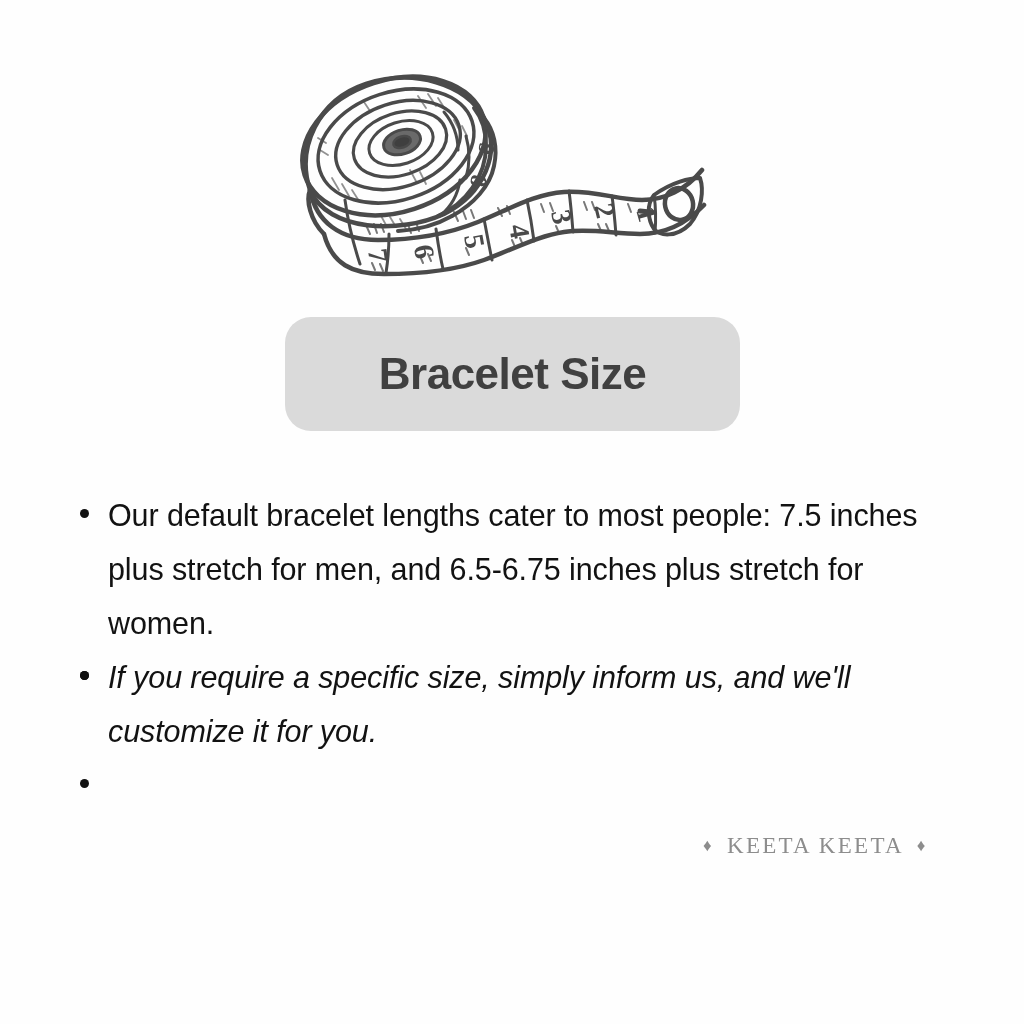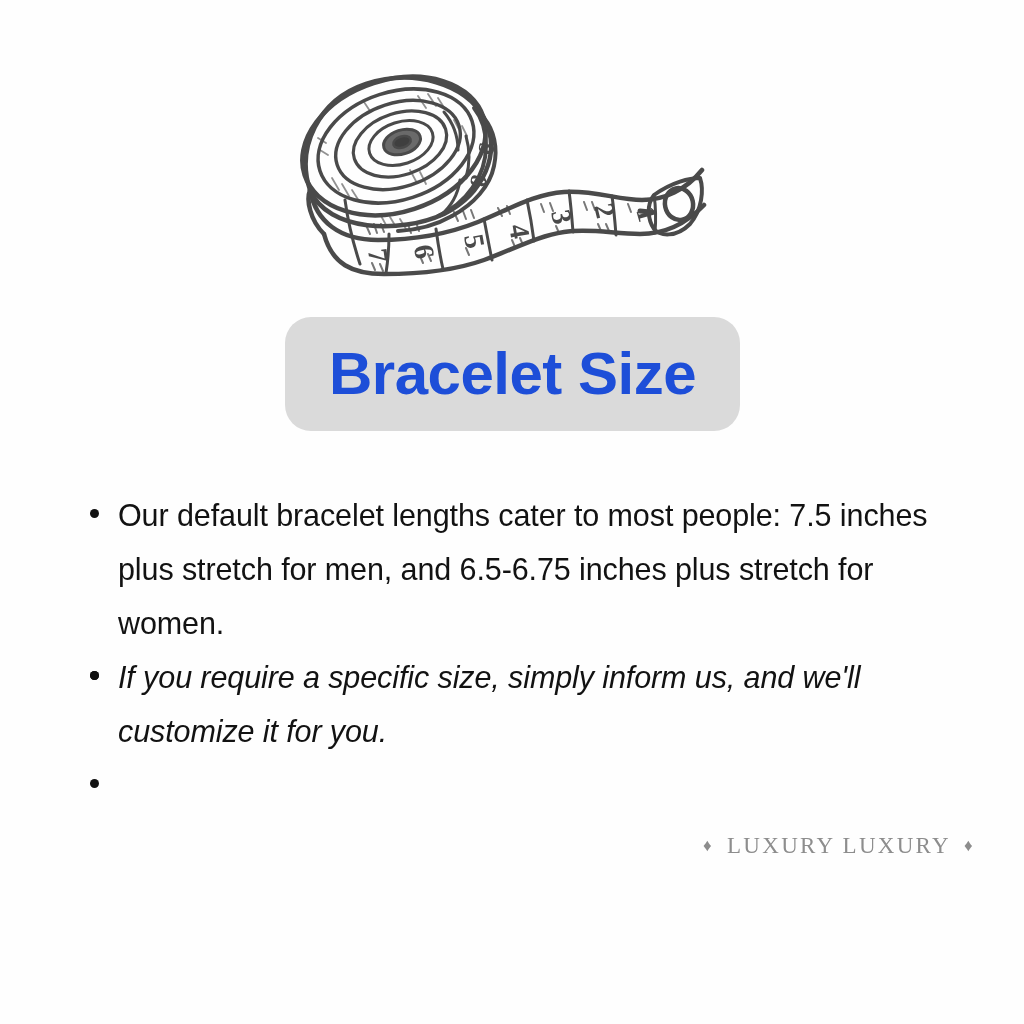--- a/index.html
+++ b/index.html
@@ -54,9 +54,9 @@
   }
   .title-text {
     font-family: "Liberation Sans", sans-serif;
-    font-size: 60px;
+    font-size: 44px;
     font-weight: 700;
-    color: #1d4ed8;
+    color: #404040;
     letter-spacing: -0.5px;
     line-height: 1;
     white-space: nowrap;

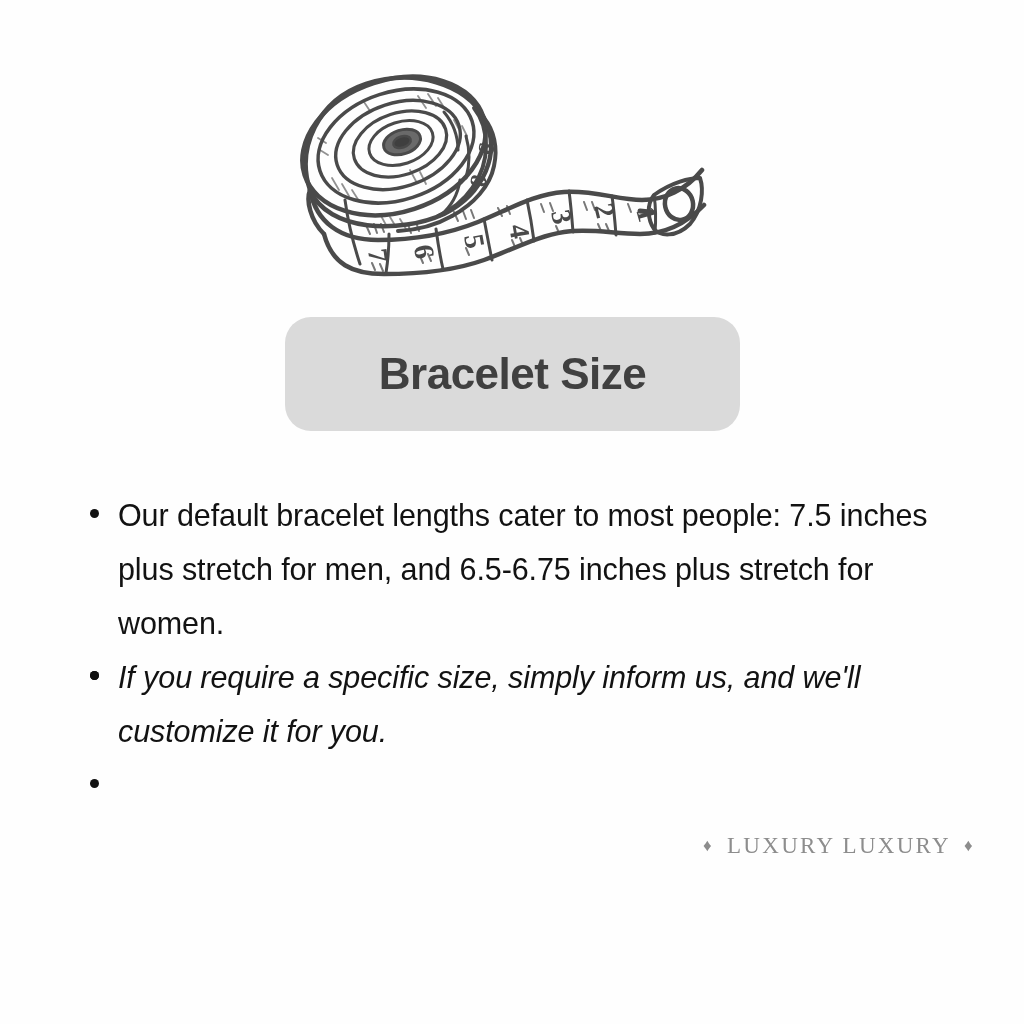--- a/index.html
+++ b/index.html
@@ -65,7 +65,7 @@
   
   .bullet-list {
     position: absolute;
-    left: 86px;
+    left: 76px;
     top: 488px;
     width: 880px;
     margin: 0;

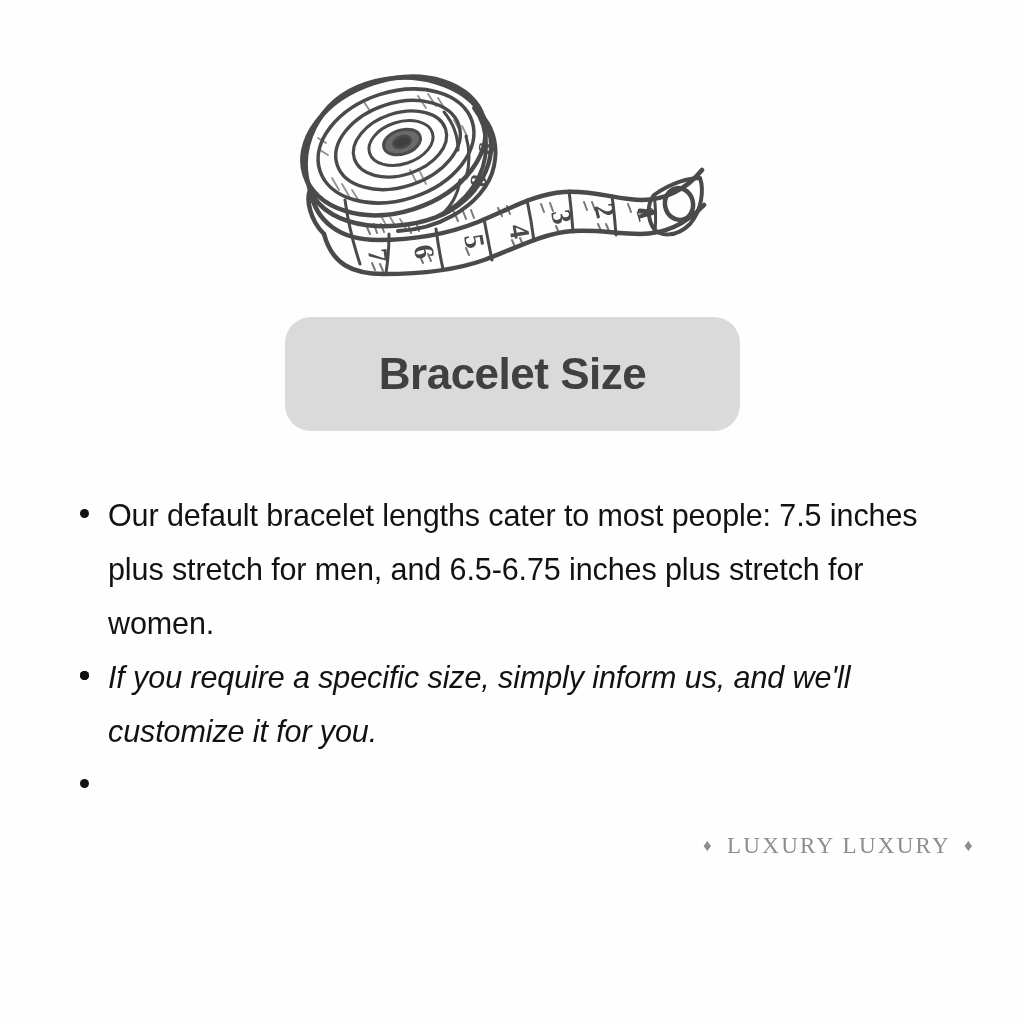--- a/index.html
+++ b/index.html
@@ -258,7 +258,7 @@
 
   <div class="watermark">
     <span class="wm-diamond">♦</span>
-    <span class="wm-text">LUXURY LUXURY</span>
+    <span class="wm-text">KEETA KEETA</span>
     <span class="wm-diamond">♦</span>
   </div>
 

